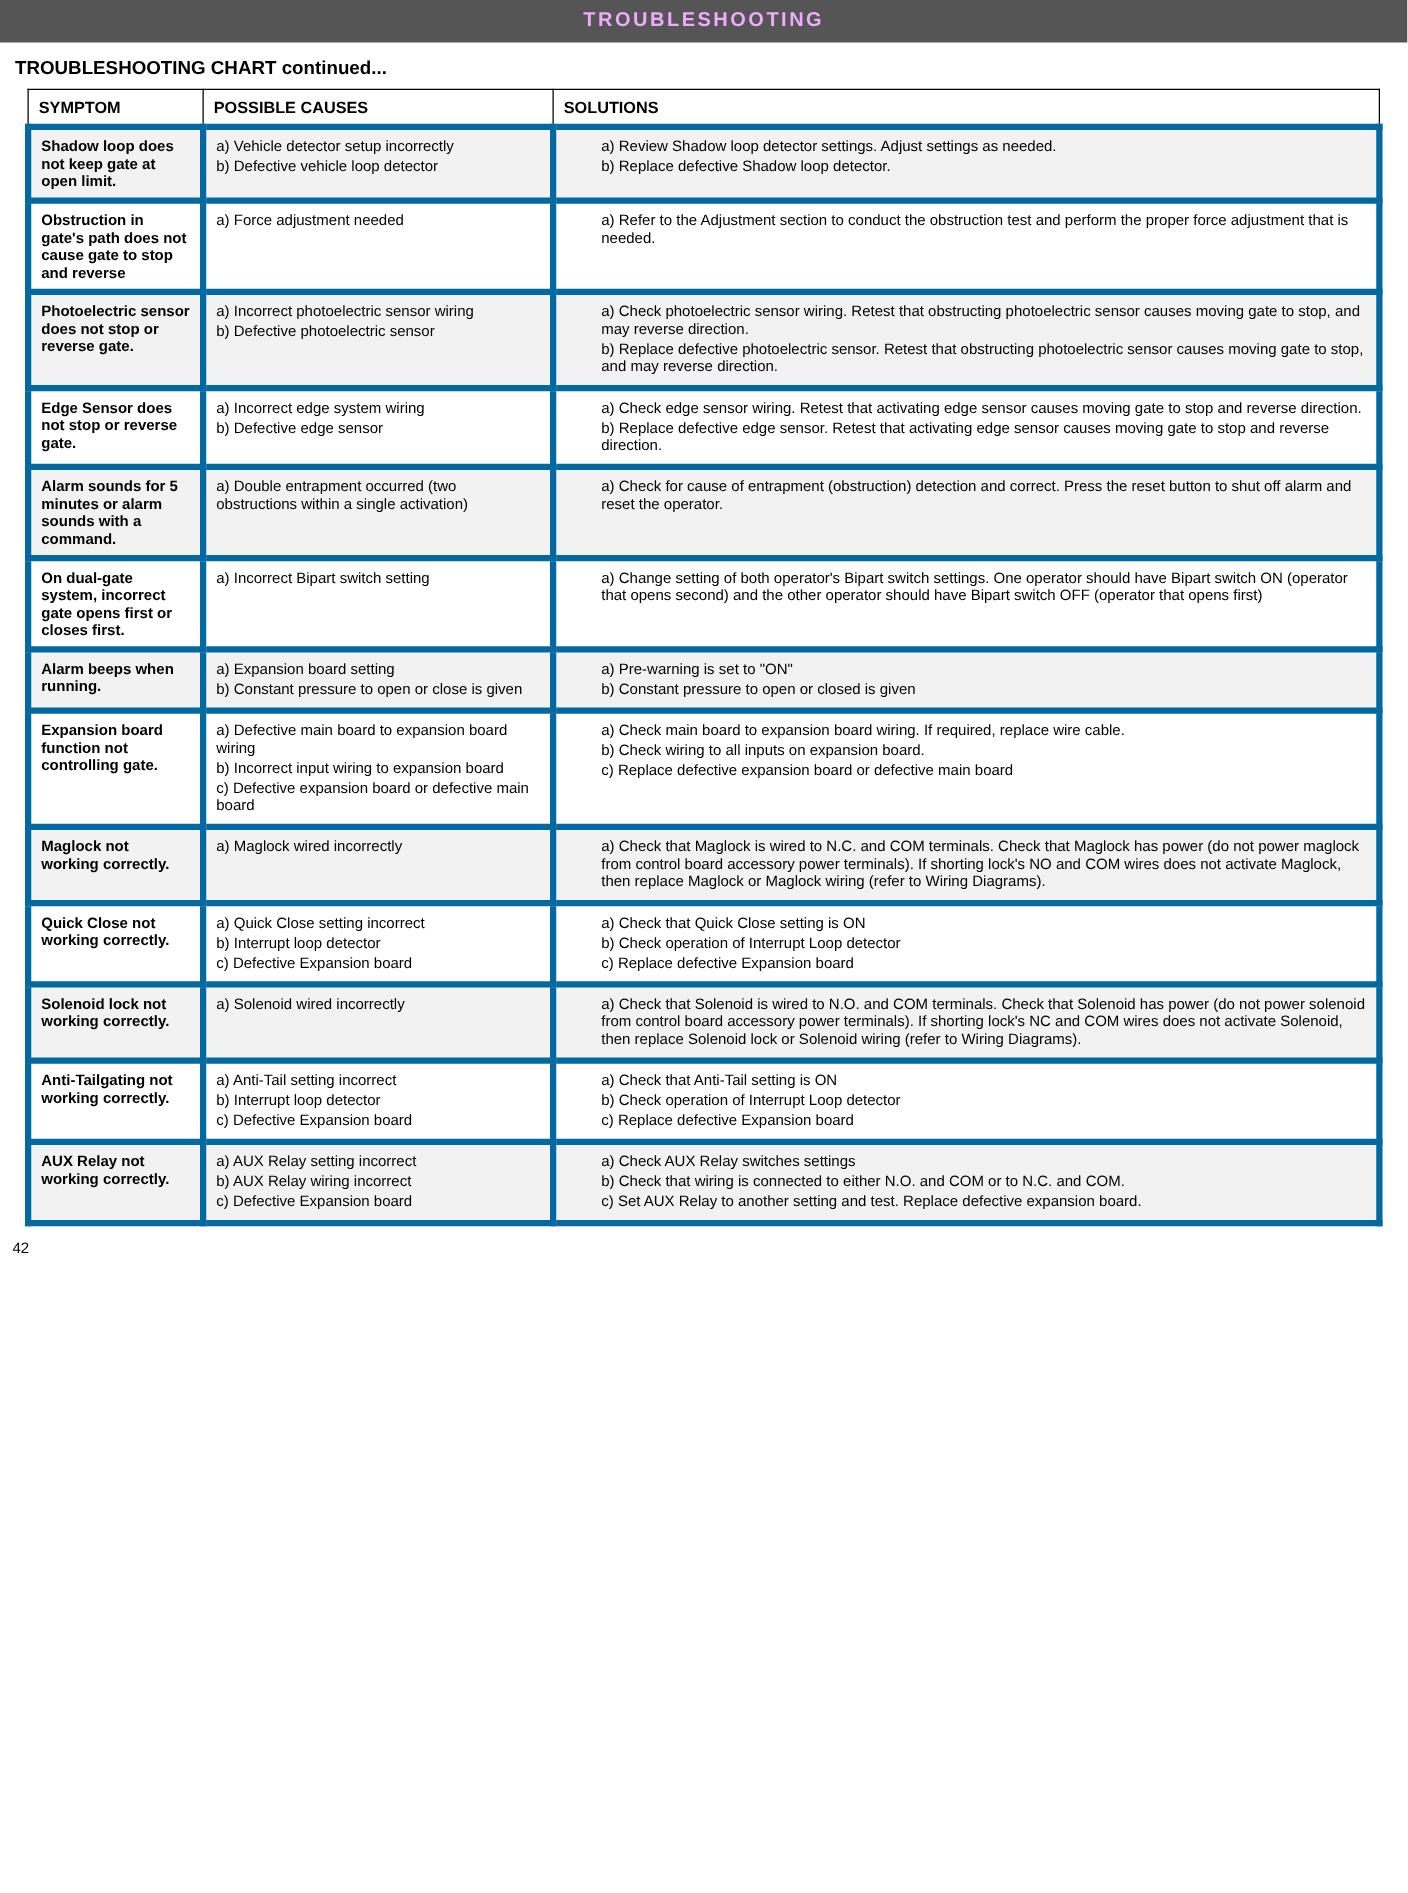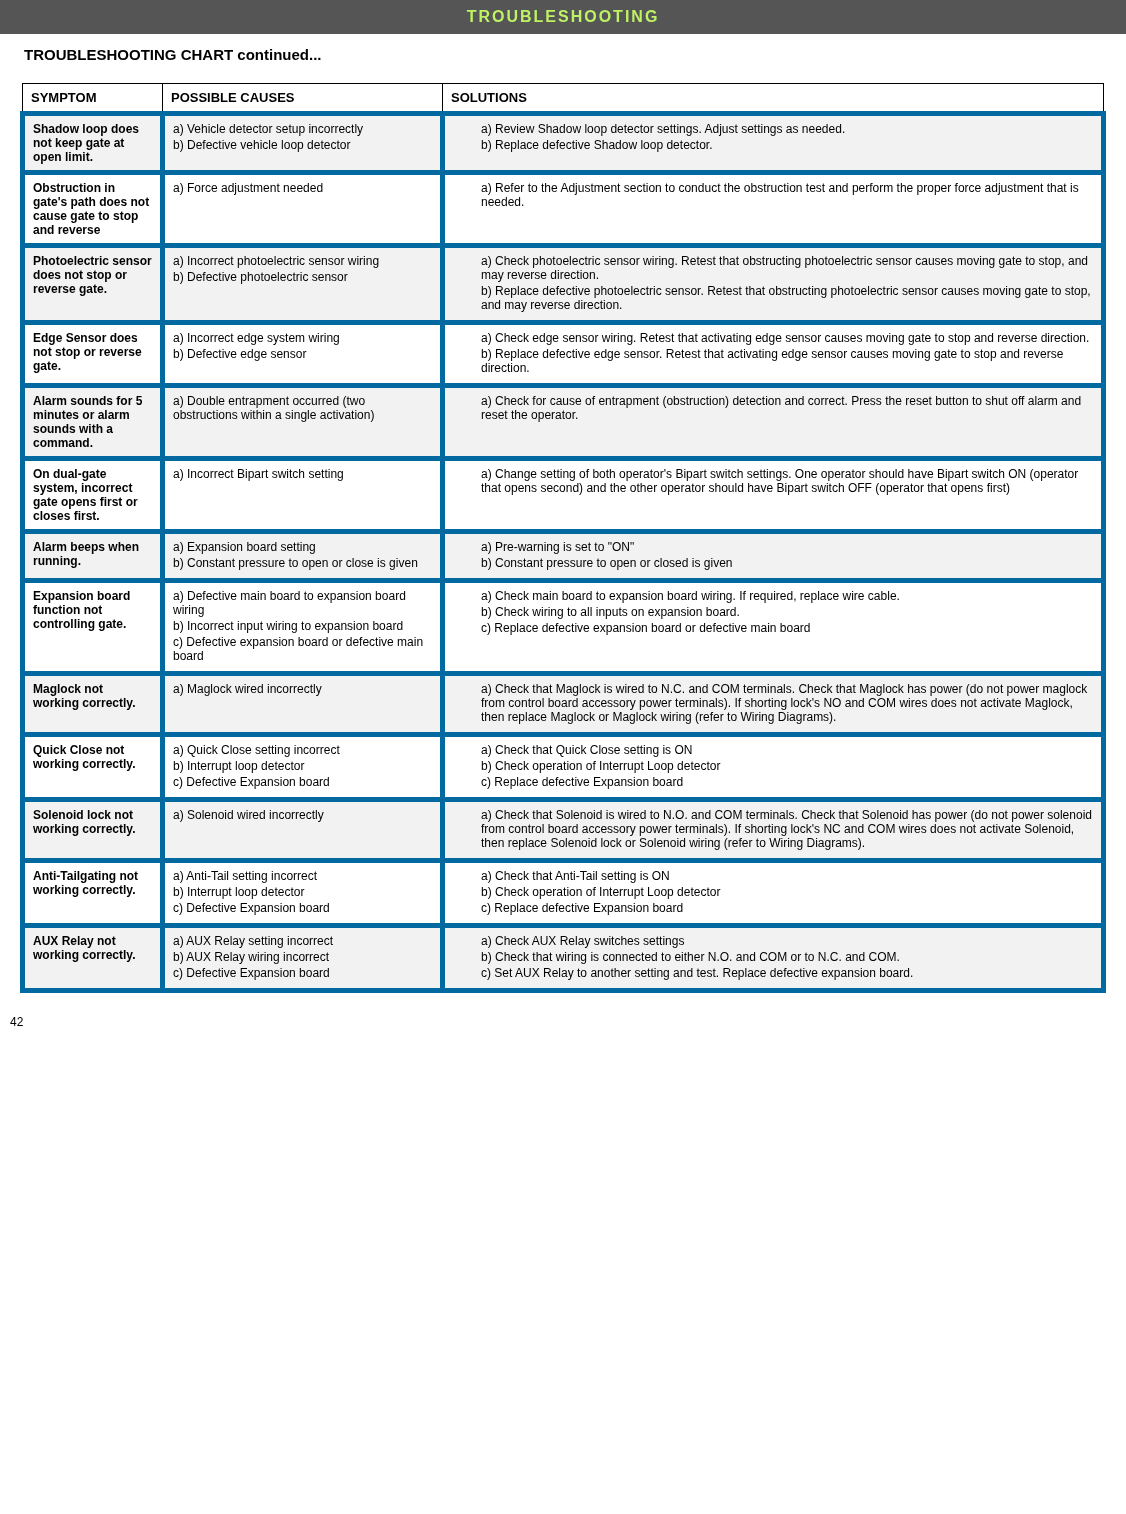--- a/index.html
+++ b/index.html
@@ -13,7 +13,7 @@
     }
     .page-header {
       background: #555;
-      color: #bef264;
+      color: #f0abfc;
       text-align: center;
       padding: 8px 0;
       font-weight: bold;

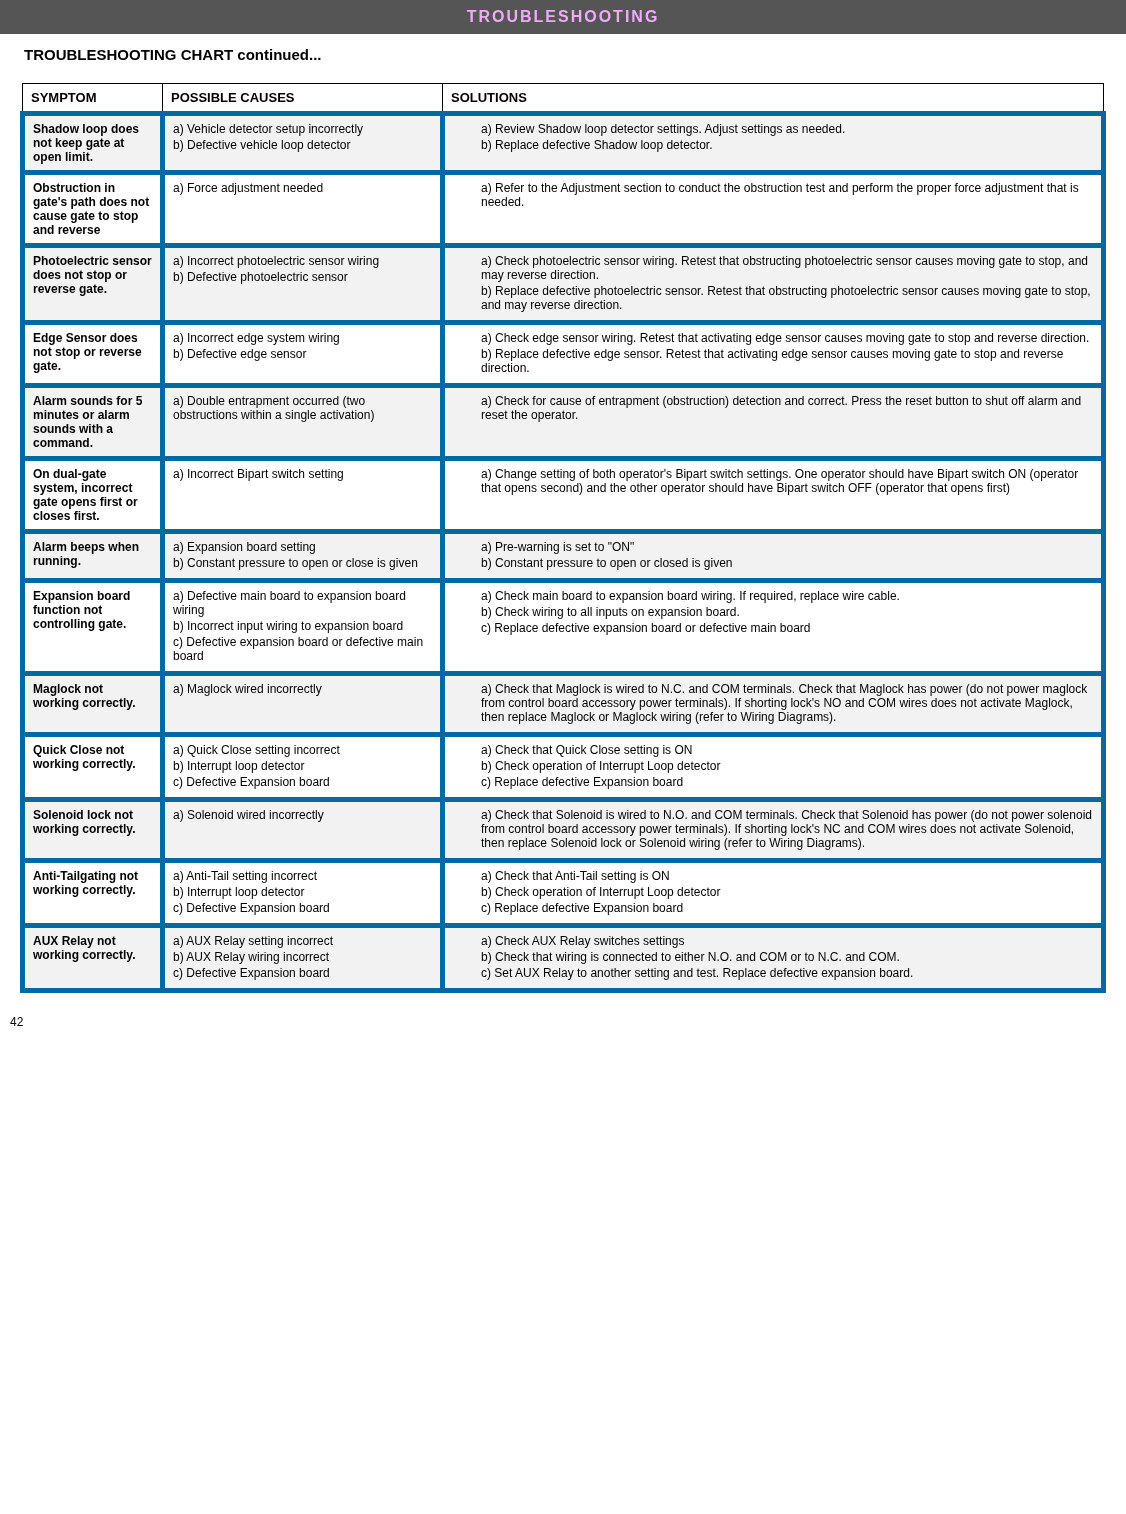--- a/index.html
+++ b/index.html
@@ -23,7 +23,7 @@
     .section-title {
       font-weight: bold;
       font-size: 15px;
-      padding: 12px 20px 8px 24px;
+      padding: 12px 20px 8px 12px;
     }
     table {
       width: calc(100% - 40px);

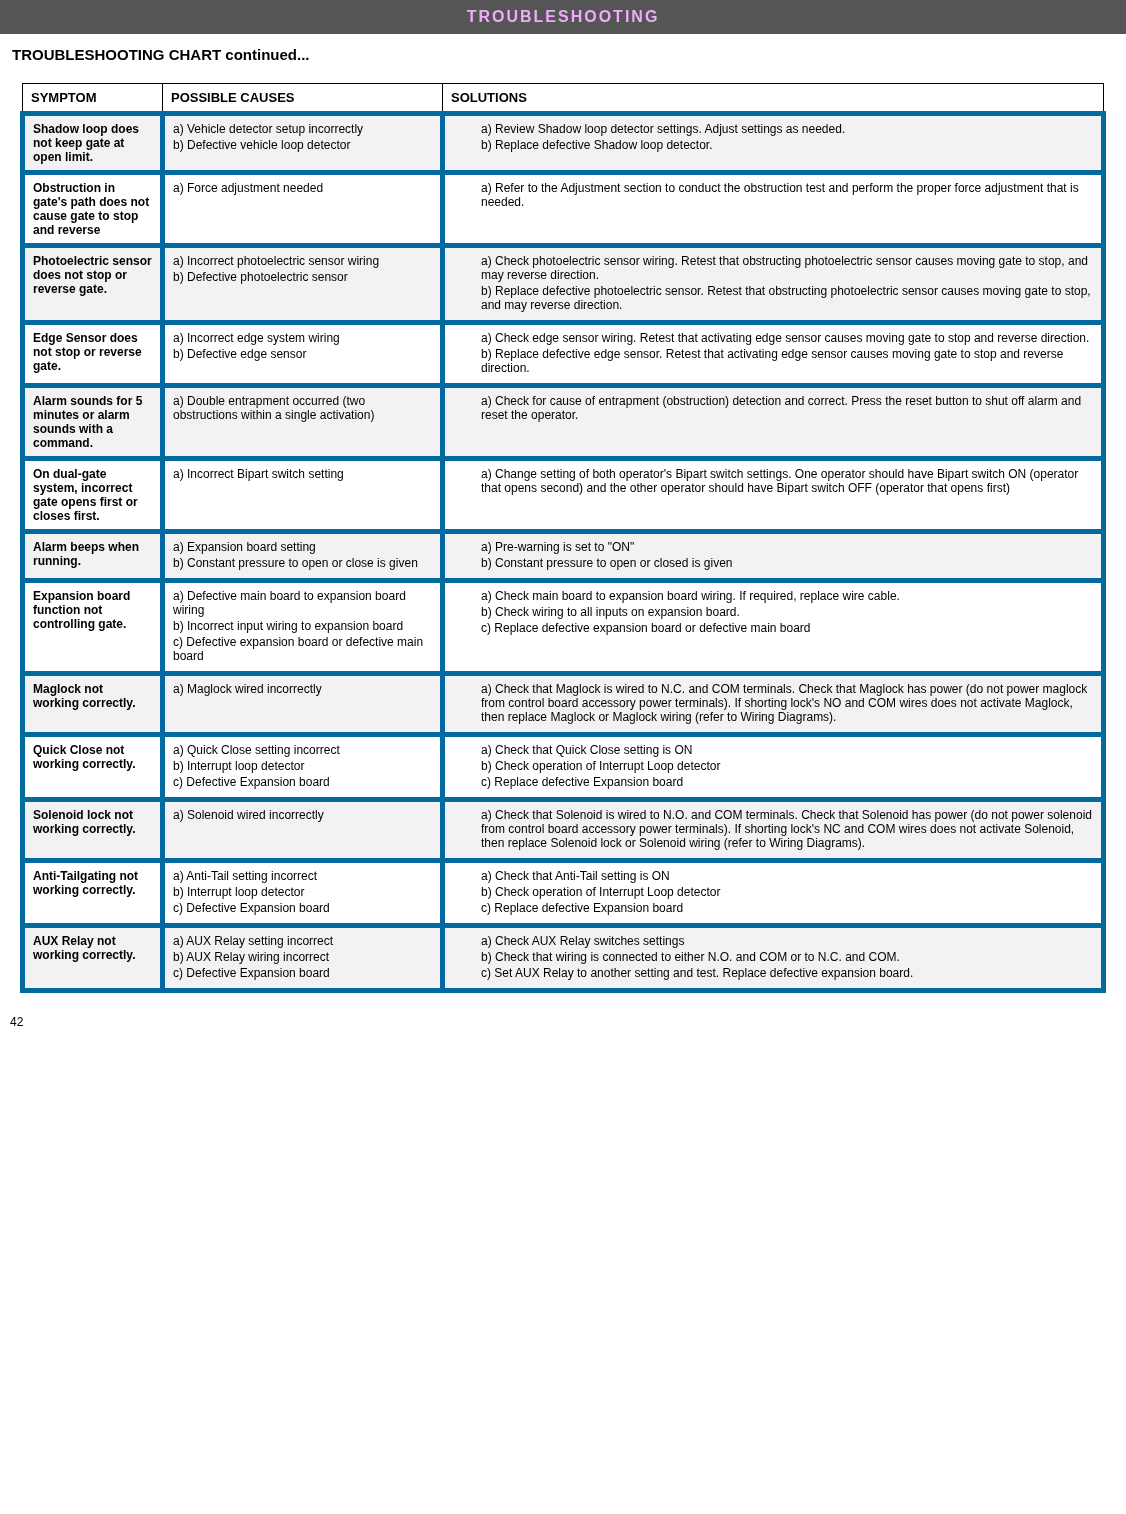--- a/index.html
+++ b/index.html
@@ -27,7 +27,7 @@
     }
     table {
       width: calc(100% - 40px);
-      margin: 12px 20px;
+      margin: 0 20px;
       border-collapse: collapse;
       font-size: 12px;
     }

